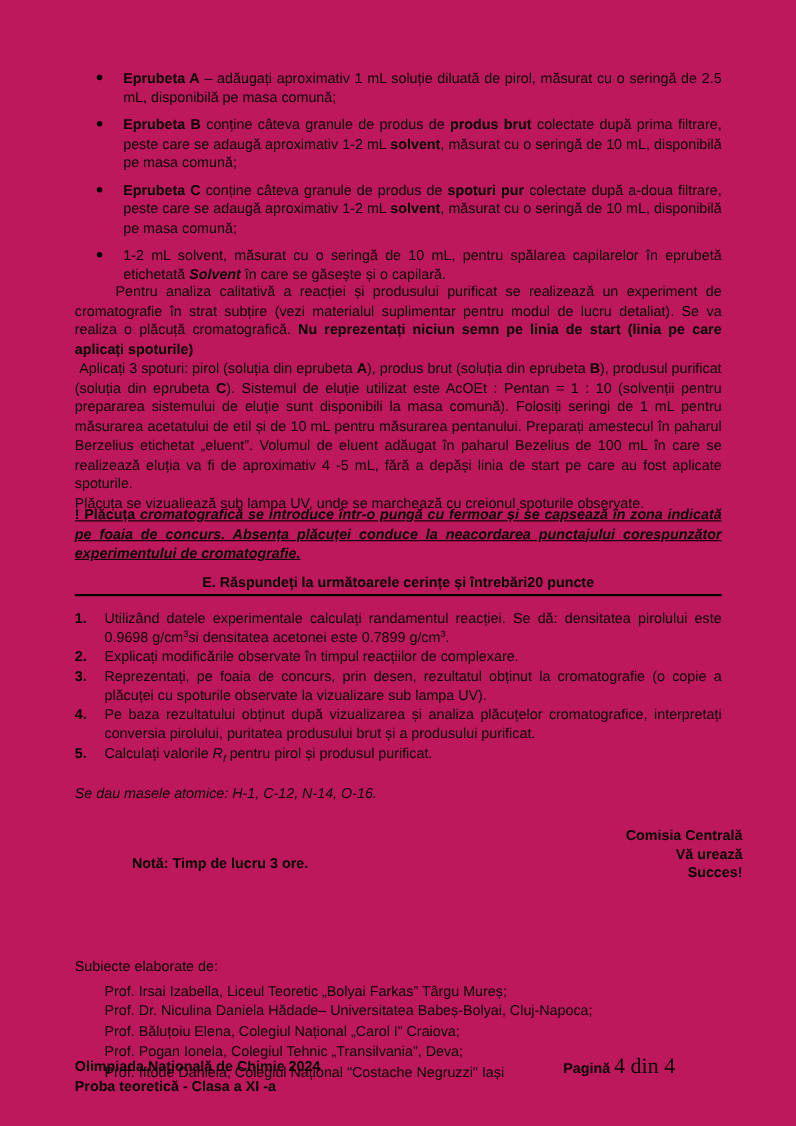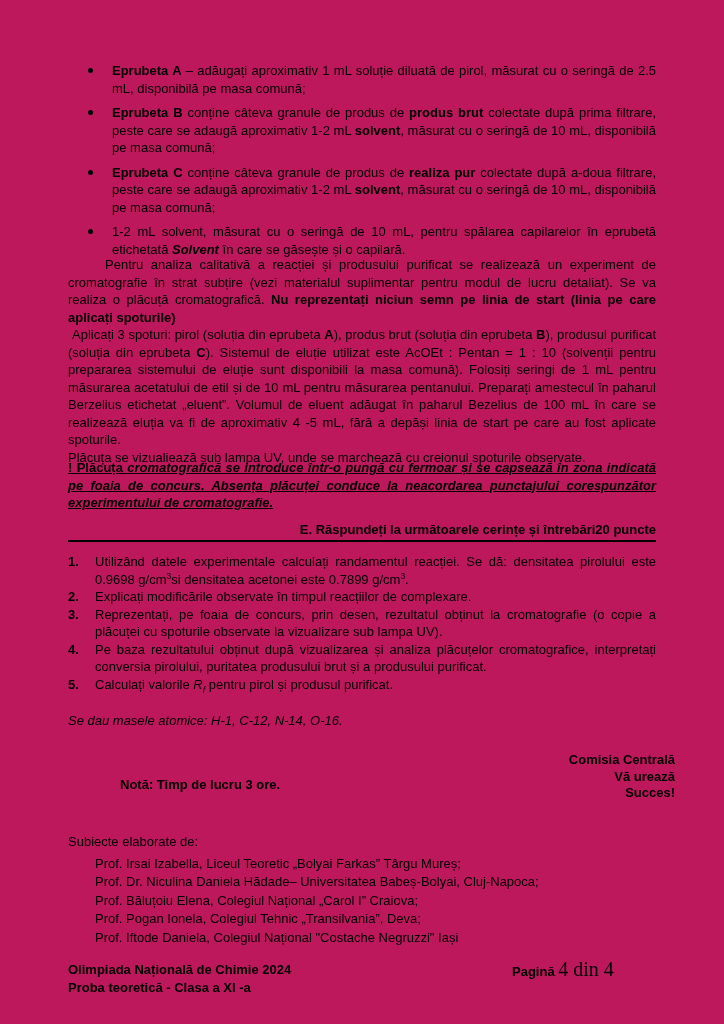--- a/index.html
+++ b/index.html
@@ -58,7 +58,7 @@
     </div>
     <div class="bullet">
       <span class="dot"></span>
-      <b>Eprubeta C</b><span> conține câteva granule de produs de </span><b>realiza pur</b><span> colectate după a-doua filtrare, peste care se adaugă aproximativ 1-2 mL </span><b>solvent</b><span>, măsurat cu o seringă de 10 mL, disponibilă pe masa comună;</span>
+      <b>Eprubeta C</b><span> conține câteva granule de produs de </span><b>spoturi pur</b><span> colectate după a-doua filtrare, peste care se adaugă aproximativ 1-2 mL </span><b>solvent</b><span>, măsurat cu o seringă de 10 mL, disponibilă pe masa comună;</span>
     </div>
     <div class="bullet">
       <span class="dot"></span>

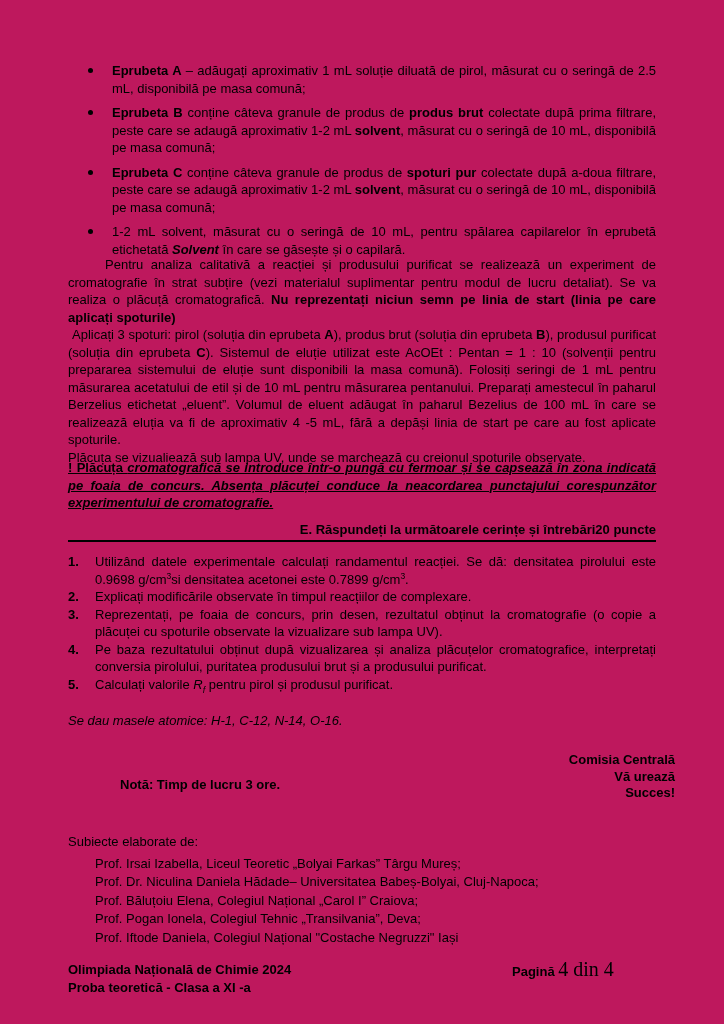--- a/index.html
+++ b/index.html
@@ -25,7 +25,7 @@
   .warning{font-weight:bold;text-decoration:underline;}
   .warning .it{font-style:italic;}
   
-  .section-e{display:flex;justify-content:flex-end;font-weight:bold;border-bottom:2px solid #000;padding-bottom:1px;}
+  .section-e{display:flex;justify-content:center;font-weight:bold;border-bottom:2px solid #000;padding-bottom:1px;}
   
   .q{position:relative;padding-left:27px;}
   .q .num{position:absolute;left:0;top:0;font-weight:bold;}

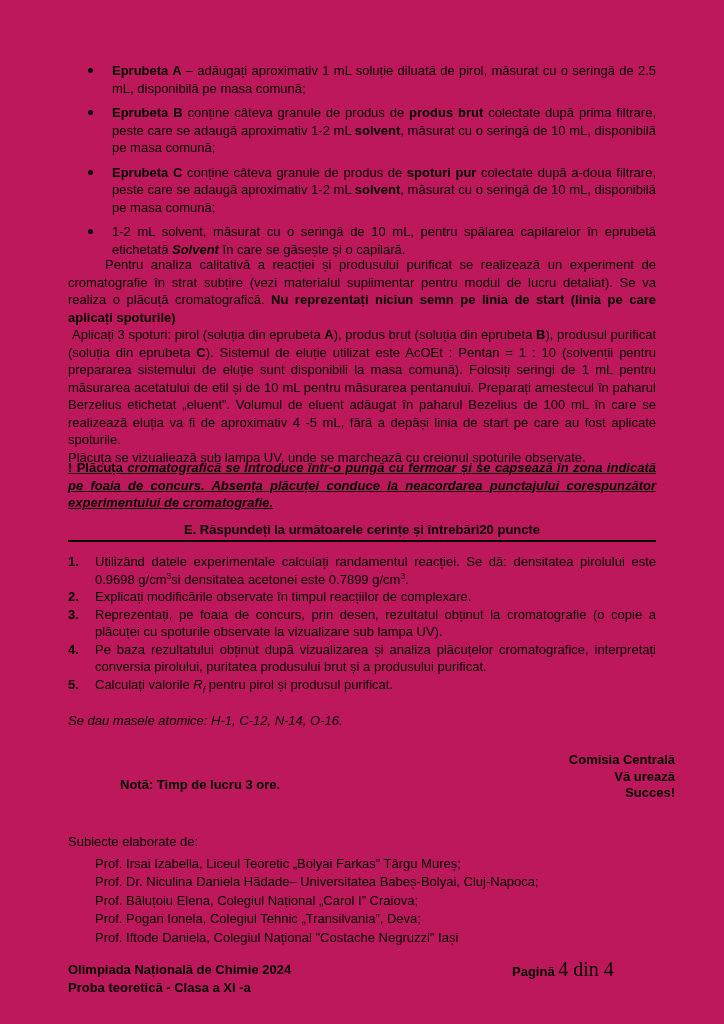--- a/index.html
+++ b/index.html
@@ -117,7 +117,7 @@
     <div>Succes!</div>
   </div>
 
-  <div class="blk" style="top:833px;">
+  <div class="blk" style="top:870px;">
     <div>Subiecte elaborate de:</div>
     <div class="authors-list">
       <div class="author">Prof. Irsai Izabella, Liceul Teoretic „Bolyai Farkas” Târgu Mureș;</div>

